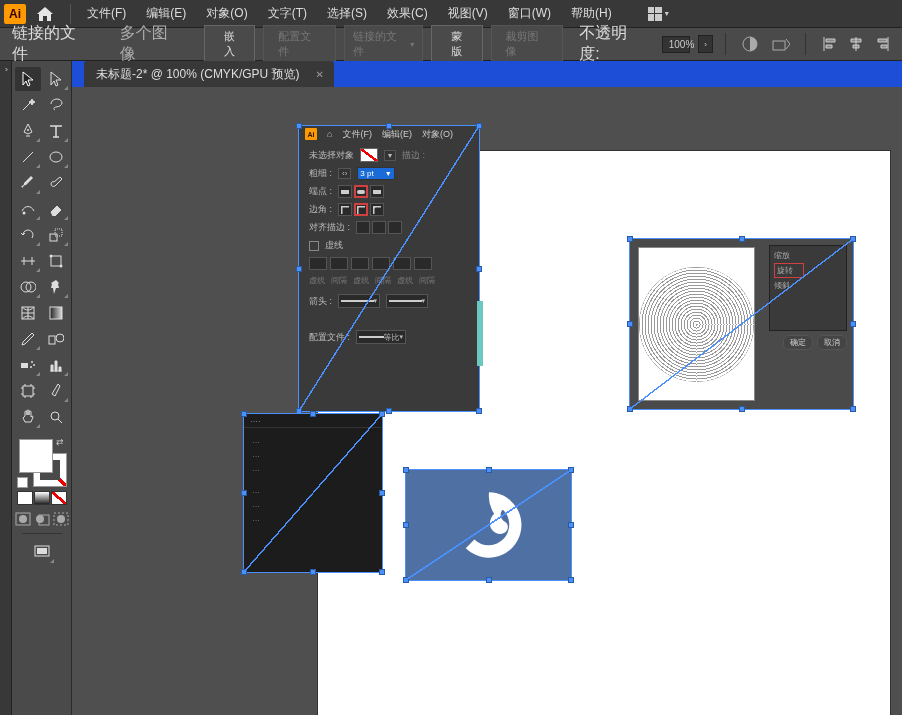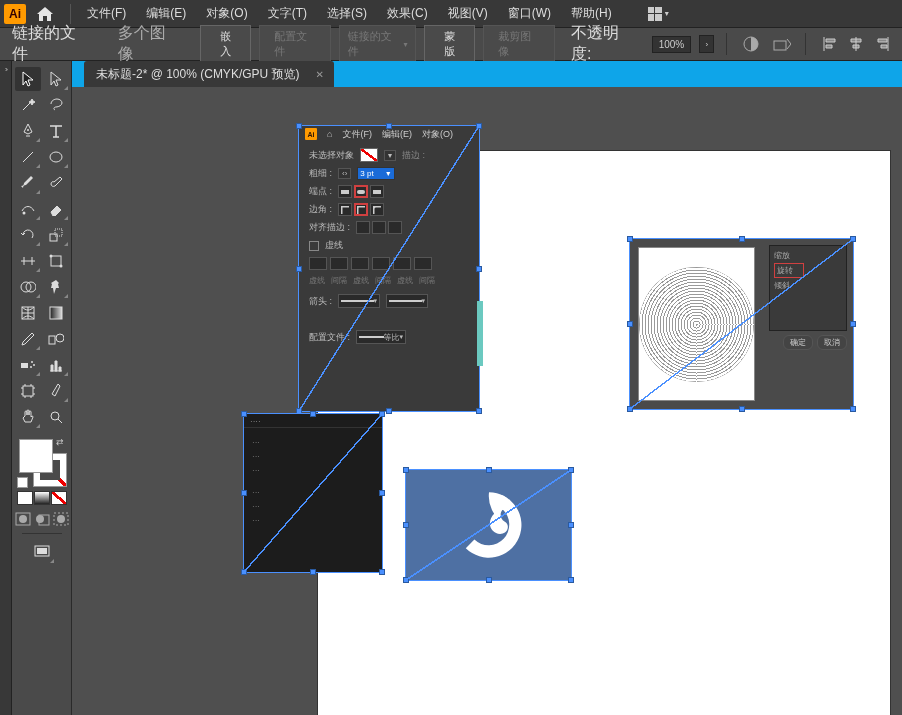--- a/index.html
+++ b/index.html
@@ -17,7 +17,7 @@
 .btn{border:1px solid #666;padding:3px 14px;font-size:11px;color:#ddd;background:#4a4a4a;cursor:pointer}
 .btn.dis{color:#777;border-color:#555}
 .btn.drop{padding:3px 8px;display:flex;align-items:center;gap:4px}
-.numbox{border:1px solid #222;background:#333;padding:2px 6px;font-size:10px;width:40px;display:flex;align-items:center}
+.numbox{border:1px solid #222;background:#333;padding:2px 6px;font-size:10px;width:28px;display:flex;align-items:center}
 .stepper{border:1px solid #222;background:#333;width:16px;height:18px;display:flex;align-items:center;justify-content:center}
 .icbtn{width:24px;height:24px;display:flex;align-items:center;justify-content:center;border:1px solid transparent}
 .vspacer{width:1px;height:22px;background:#333;margin:0 4px}

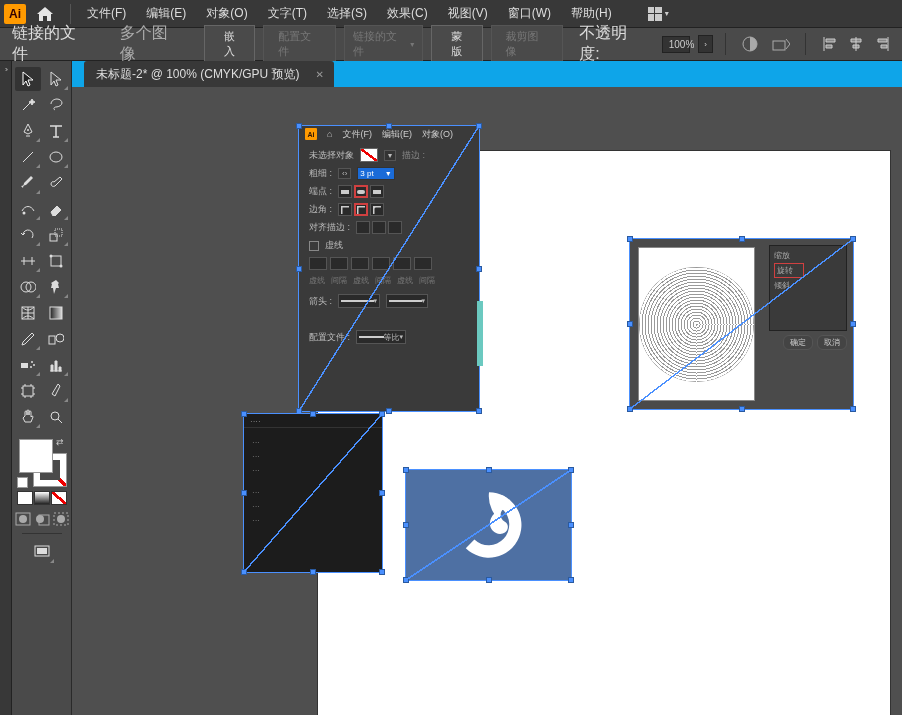--- a/index.html
+++ b/index.html
@@ -45,7 +45,7 @@
 .dm{width:18px;height:16px}
 .sep{width:40px;height:1px;background:#333;margin:6px 0}
 .canvas{flex:1;position:relative;overflow:hidden}
-.tabstrip{height:26px;background:#0ea5e9}
+.tabstrip{height:26px;background:#1d4ed8}
 .vp{position:absolute;inset:0;top:0}
 .artboard{position:absolute;left:246px;top:90px;width:572px;height:590px;background:#fff;box-shadow:0 0 0 1px #333}
 .linked{position:absolute;border:1px solid #4a90ff}

